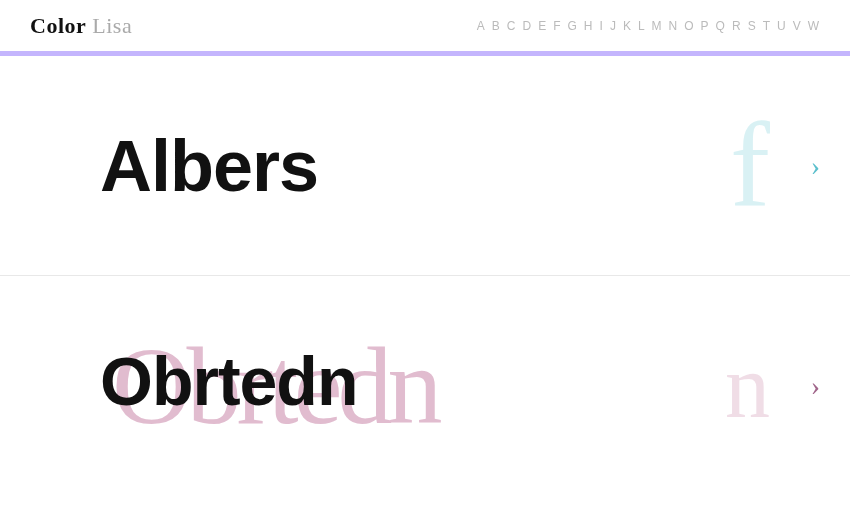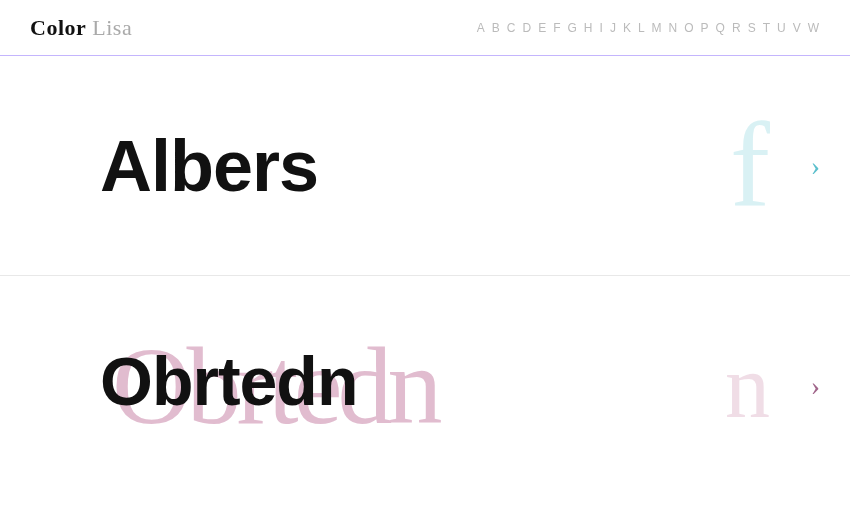--- a/index.html
+++ b/index.html
@@ -18,7 +18,7 @@
       align-items: center;
       justify-content: space-between;
       padding: 12px 30px;
-      border-bottom: 1px solid #c4b5fd;
+      border-bottom: 5px solid #c4b5fd;
       height: 56px;
     }
 

